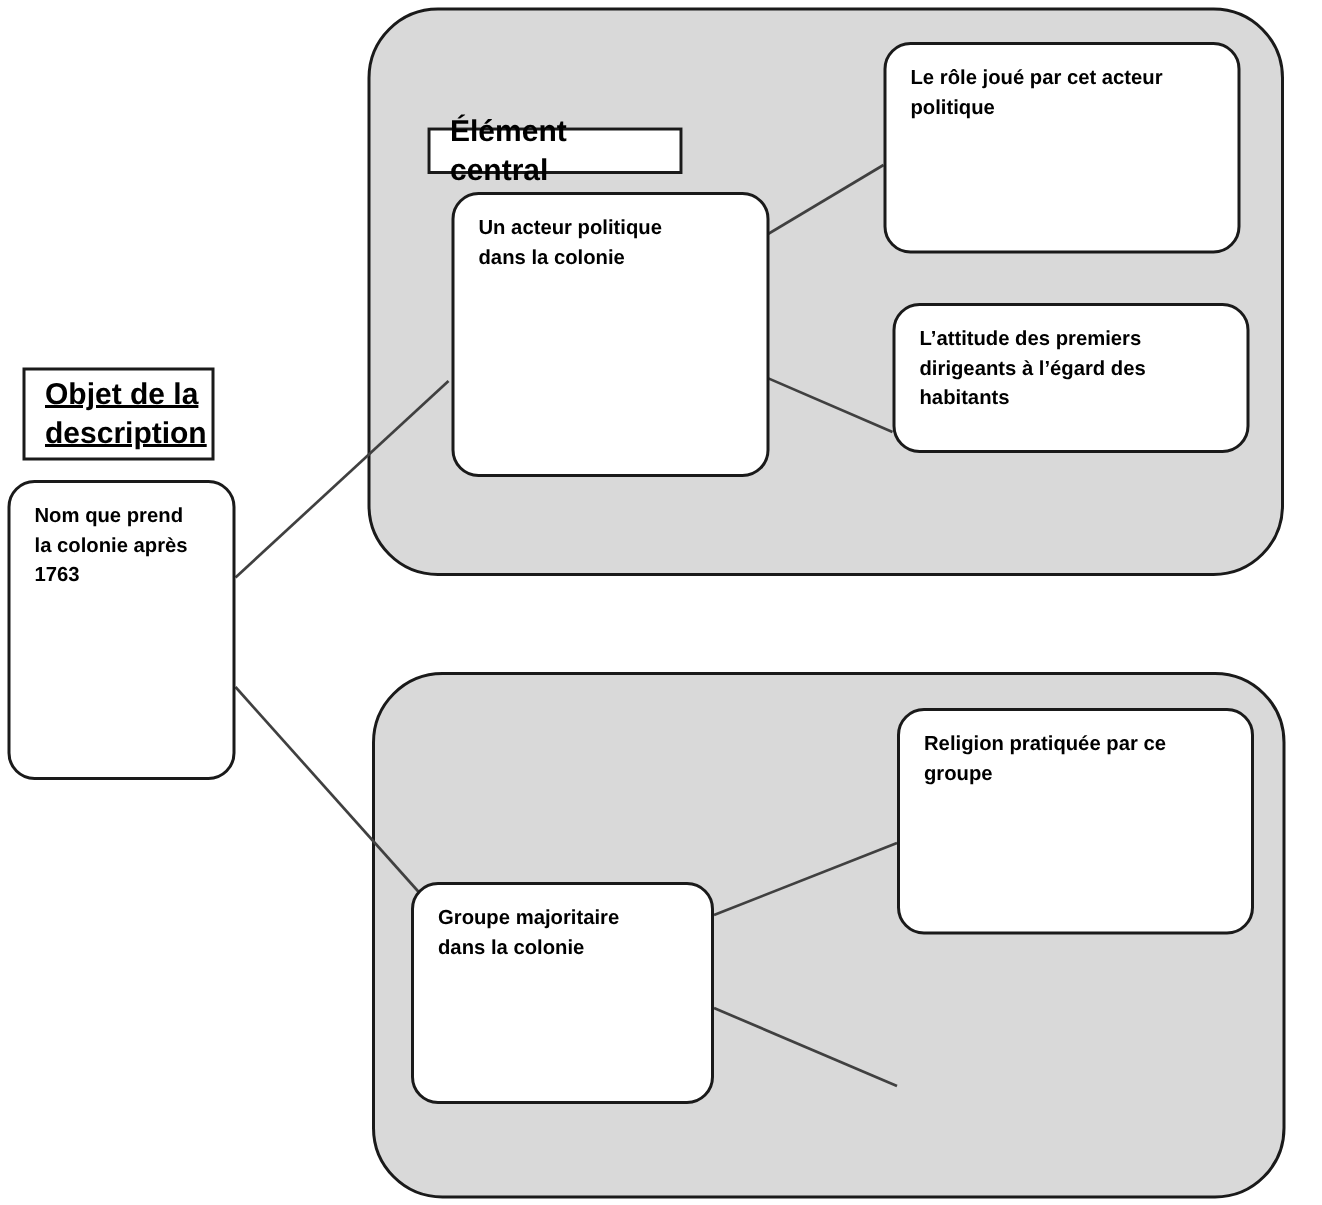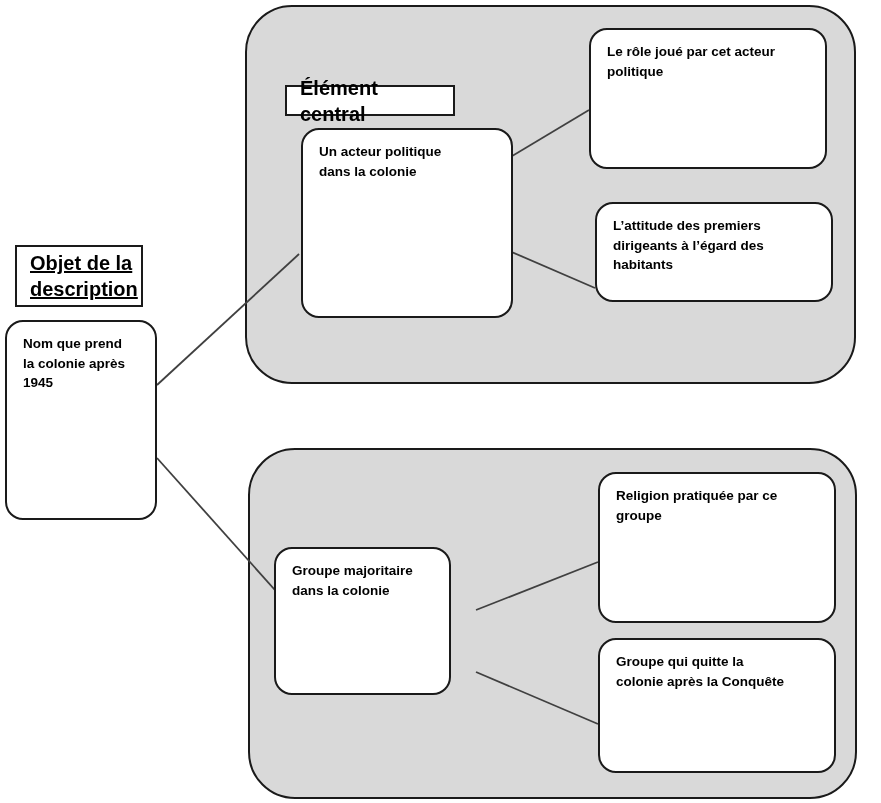--- a/index.html
+++ b/index.html
@@ -117,7 +117,7 @@
   <div class="node rounded" id="node-subject">
     <span class="node-text">Nom que prend
 la colonie après
-1945</span>
+1763</span>
   </div>
 
   <div class="node label-box" id="label-central">

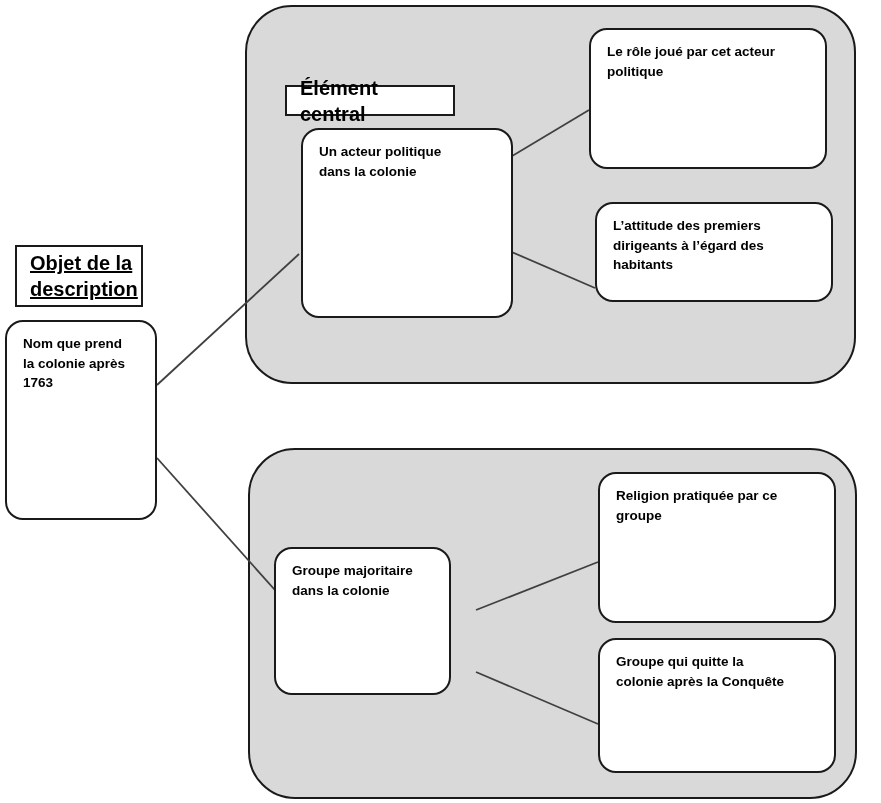--- a/index.html
+++ b/index.html
@@ -85,7 +85,7 @@
   #node-top-a       { left: 589px; top: 28px;  width: 238px; height: 141px; }
   #node-top-b       { left: 595px; top: 202px; width: 238px; height: 100px; }
 
-  #node-central-bot { left: 274px; top: 547px; width: 177px; height: 148px; padding-left: 32px; }
+  #node-central-bot { left: 274px; top: 588px; width: 202px; height: 148px; padding-left: 32px; }
   #node-bot-a       { left: 598px; top: 472px; width: 238px; height: 151px; }
   #node-bot-b       { left: 598px; top: 638px; width: 238px; height: 135px; }
 </style>

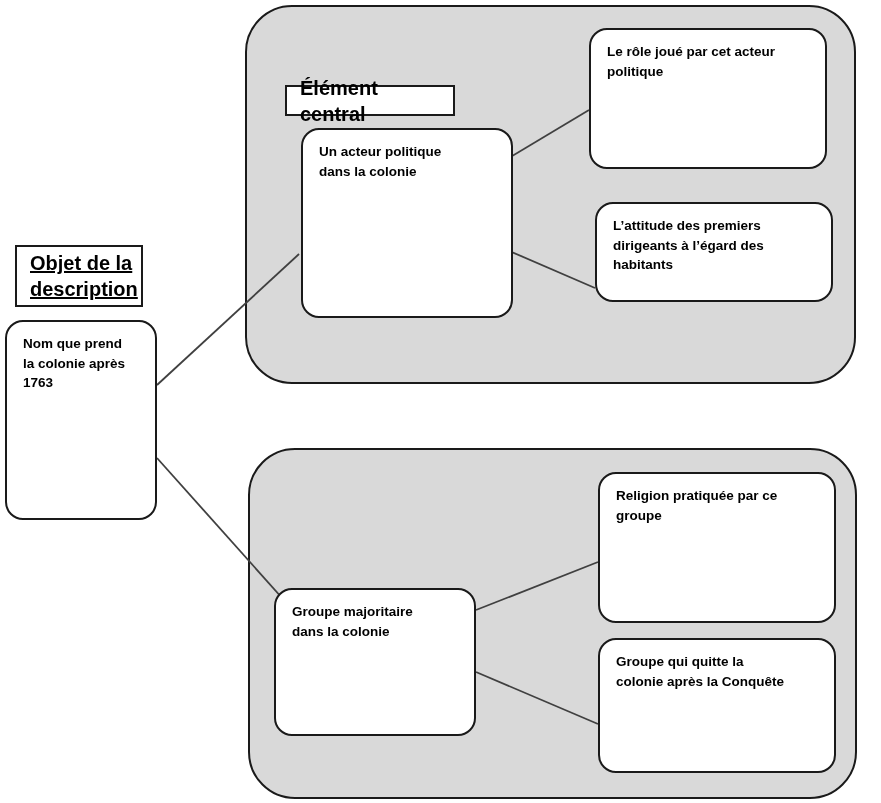--- a/index.html
+++ b/index.html
@@ -150,10 +150,6 @@
 groupe</span>
   </div>
 
-  <div class="node rounded" id="node-bot-b">
-    <span class="node-text">Groupe qui quitte la
-colonie après la Conquête</span>
-  </div>
 
 </div>
 

